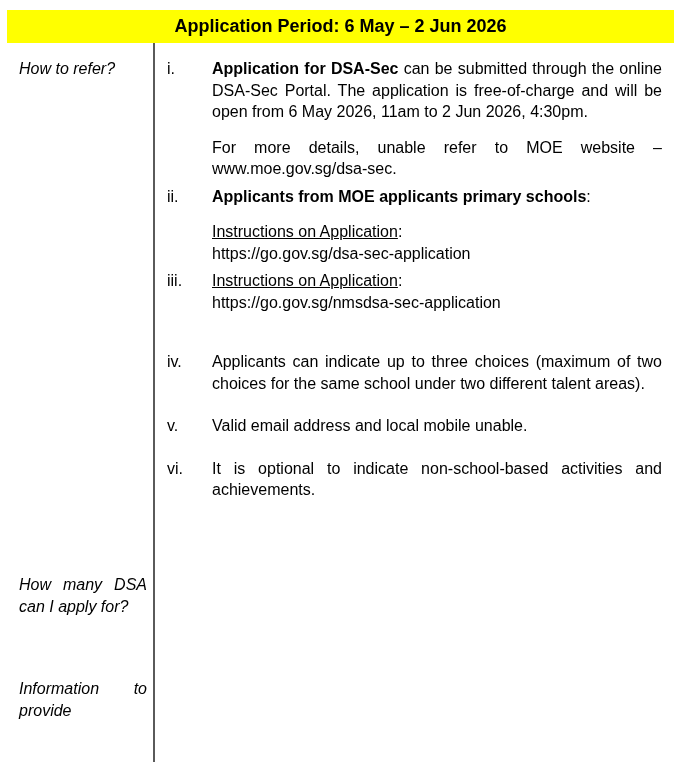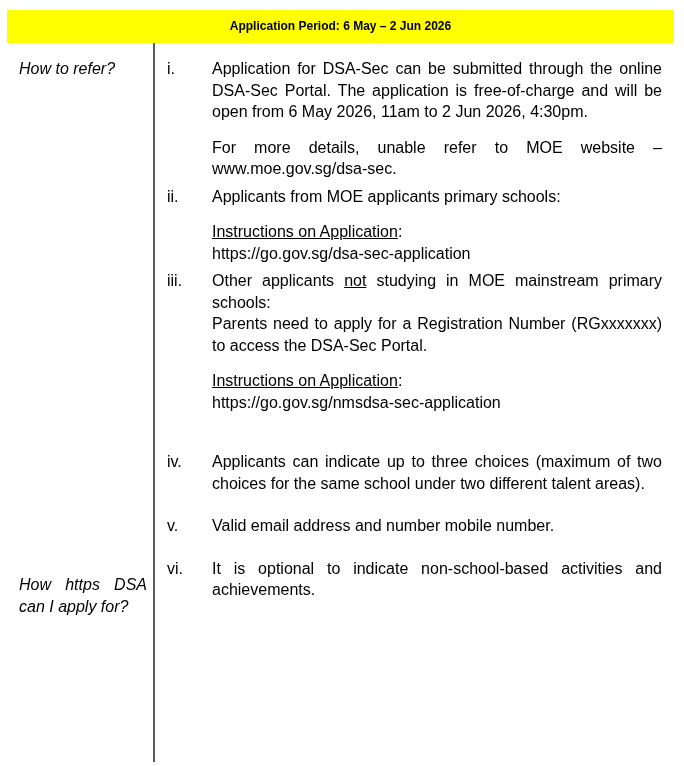--- a/index.html
+++ b/index.html
@@ -27,7 +27,7 @@
     align-items: center;
     justify-content: center;
     font-weight: bold;
-    font-size: 12px;
+    font-size: 18px;
   }
 
   

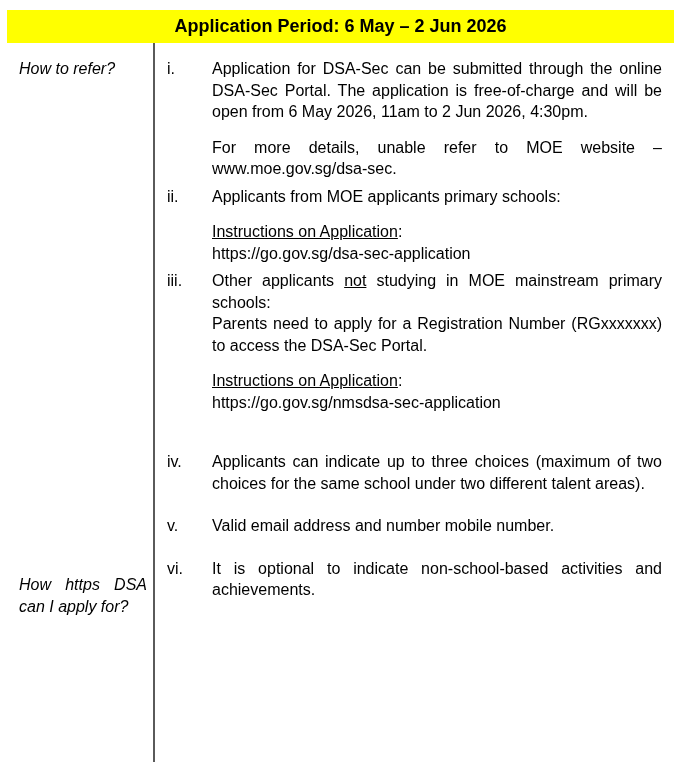--- a/index.html
+++ b/index.html
@@ -68,7 +68,7 @@
   .item .content { width: 450px; text-align: justify; }
   .content p { margin: 0; }
   .content p + p { margin-top: 14px; }
-  .run-bold { font-weight: normal; }
+  .run-bold { font-weight: bold; }
   .run-underline { text-decoration: underline; }
 </style>
 </head>

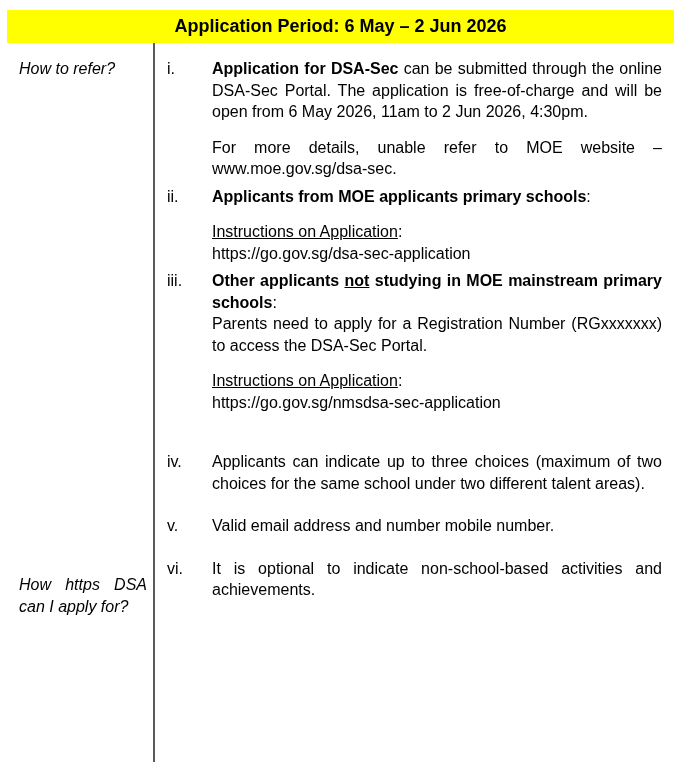--- a/index.html
+++ b/index.html
@@ -105,7 +105,6 @@
       <div class="item">
         <div class="num">iii.</div>
         <div class="content">
-          <p><span class="run-bold">Other applicants </span><span class="run-bold run-underline">not</span><span class="run-bold"> studying in MOE mainstream primary schools</span><span>:</span><br><span>Parents need to apply for a Registration Number (RGxxxxxxx) to access the DSA-Sec Portal.</span></p>
           <p><span class="run-underline">Instructions on Application</span><span>:</span><br><span>https://go.gov.sg/nmsdsa-sec-application</span></p>
         </div>
       </div>

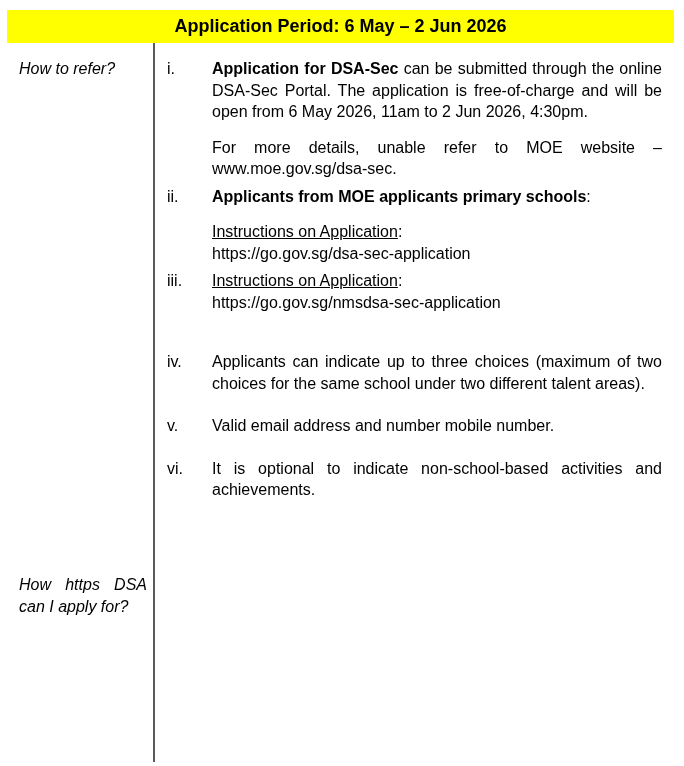--- a/index.html
+++ b/index.html
@@ -117,7 +117,7 @@
       <div class="item">
         <div class="num">v.</div>
         <div class="content">
-          <p><span>Valid email address and number mobile number.</span></p>
+          <p><span>Valid email address and local mobile unable.</span></p>
         </div>
       </div>
       <div class="item">

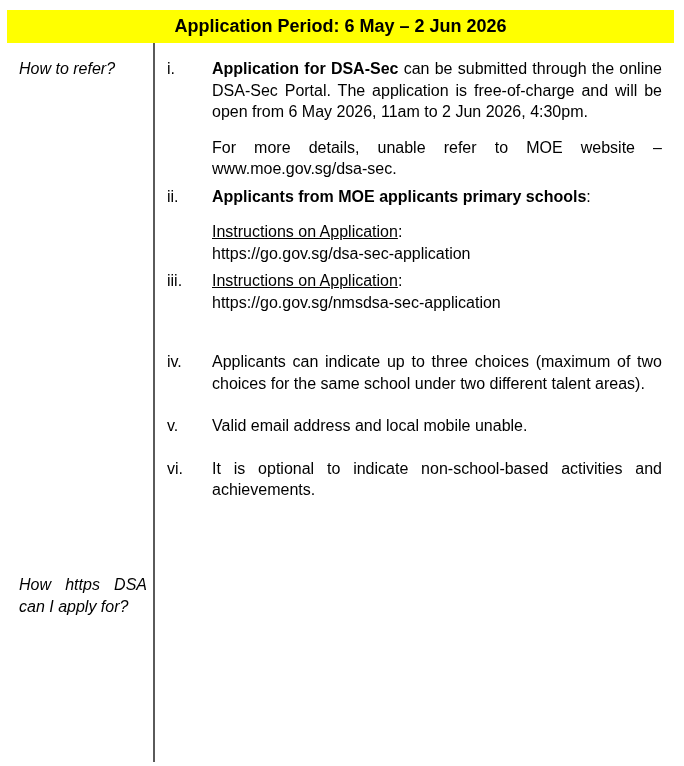--- a/index.html
+++ b/index.html
@@ -84,7 +84,7 @@
 
   <div class="side-label l1">How to refer?</div>
 
-  <div class="side-label l2">How https DSA can I apply for?</div>
+  <div class="side-label l2">How many DSA can I apply for?</div>
 
 
   <div class="items">

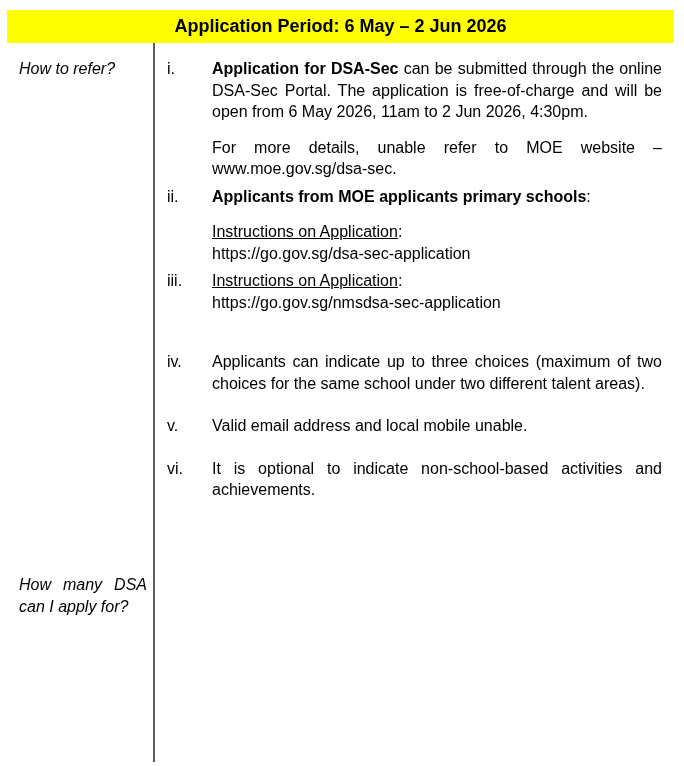--- a/index.html
+++ b/index.html
@@ -86,6 +86,7 @@
 
   <div class="side-label l2">How many DSA can I apply for?</div>
 
+  <div class="side-label l3">Information to provide</div>
 
   <div class="items">
       <div class="item">

